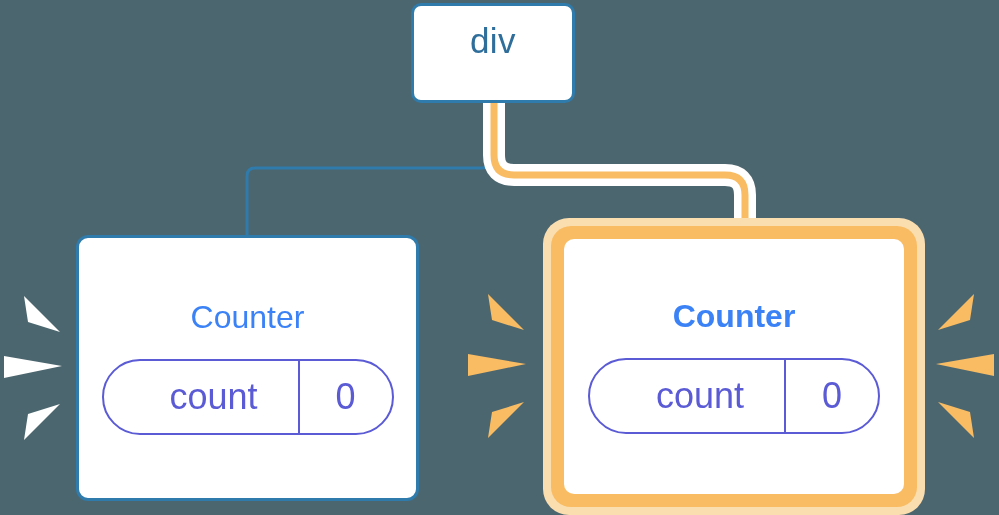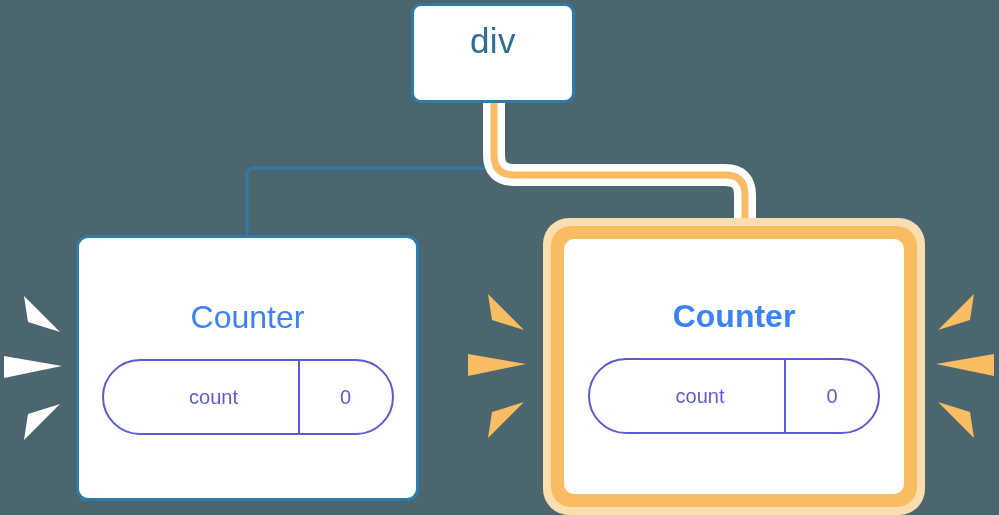--- a/index.html
+++ b/index.html
@@ -116,7 +116,7 @@
     align-items: center;
     justify-content: center;
     color: #5b5bd6;
-    font-size: 20px;
+    font-size: 36px;
     line-height: 1;
     text-align: center;
   }

